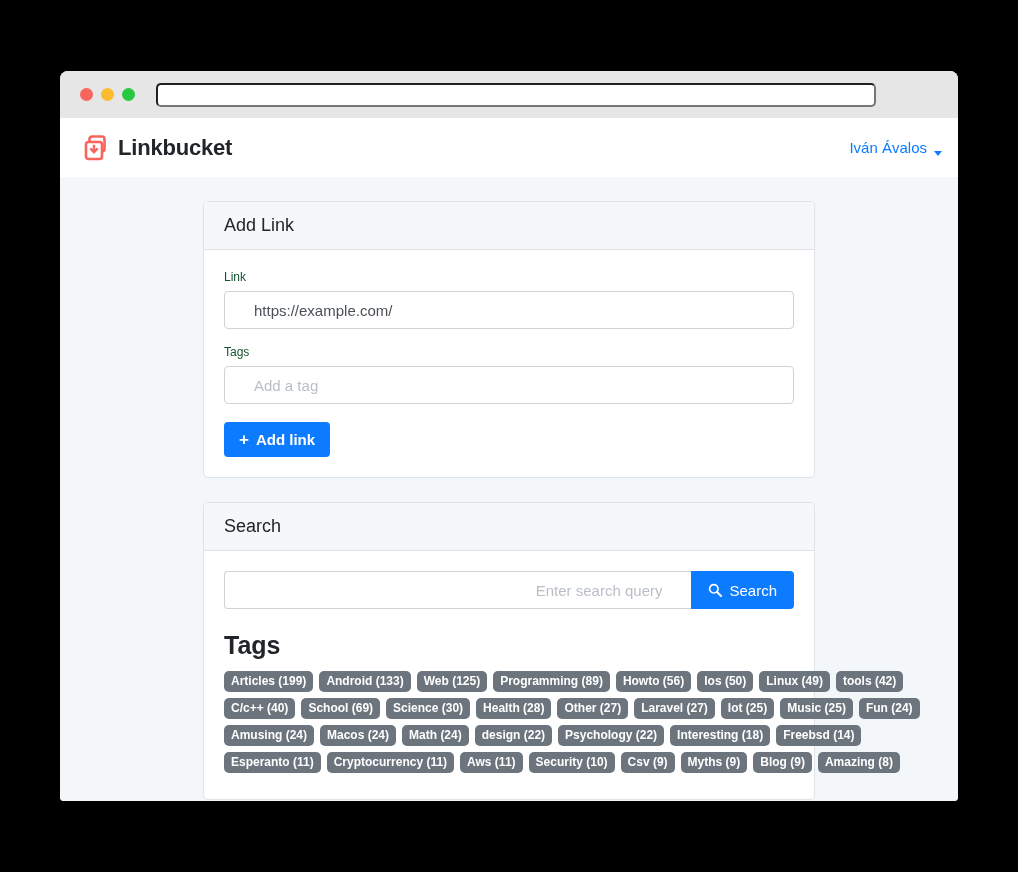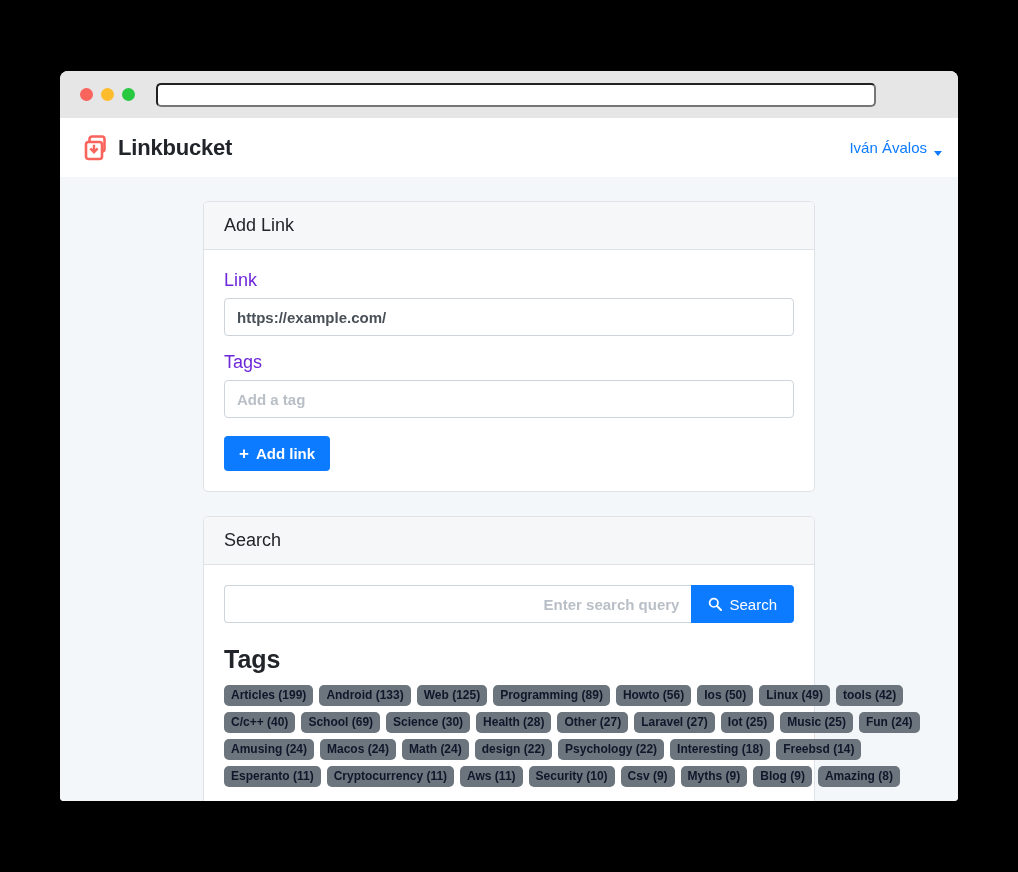--- a/index.html
+++ b/index.html
@@ -96,8 +96,8 @@
   .card-body { padding: 20px; }
 
   .field-label {
-    font-size: 18px;
-    color: #6d28d9;
+    font-size: 12px;
+    color: #14532d;
     margin-bottom: 7px;
   }
   .text-input {

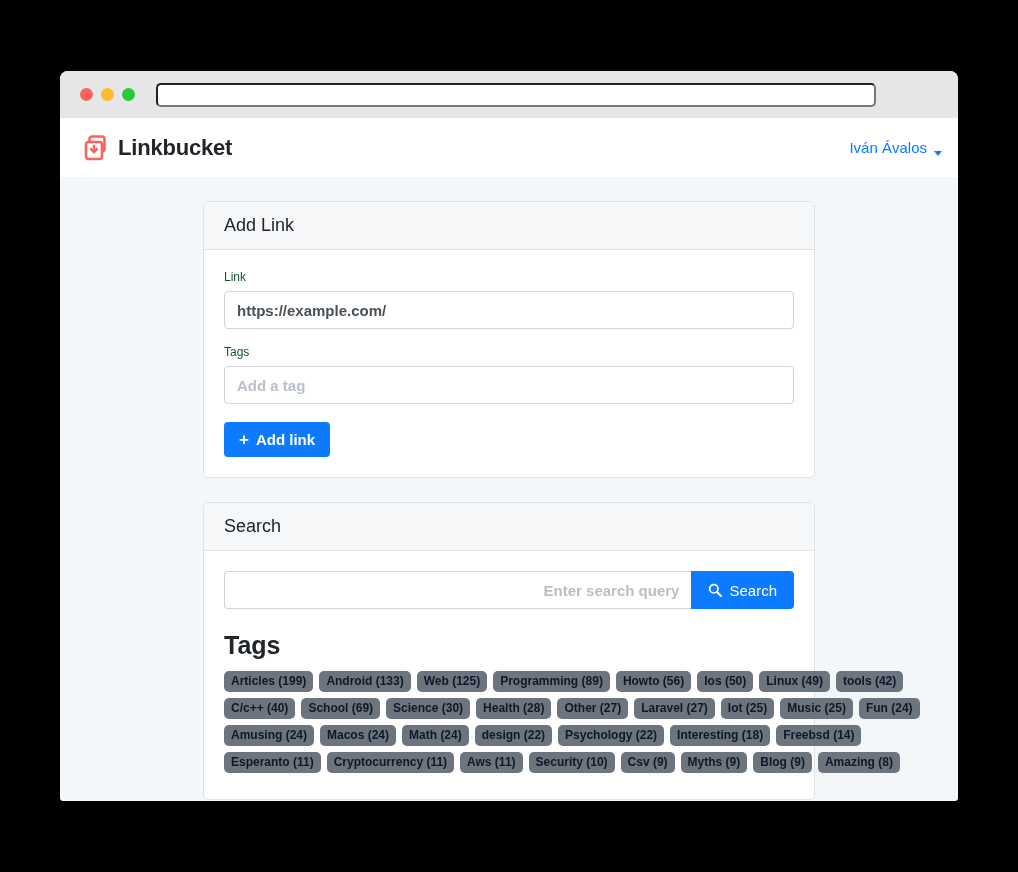--- a/index.html
+++ b/index.html
@@ -105,13 +105,12 @@
     height: 38px;
     border: 1px solid #ced4da;
     border-radius: 4px;
-    padding: 0 12px;
+    padding: 0 29px;
     font-family: "Liberation Sans", sans-serif;
     font-size: 15px;
     color: #495057;
     background: #ffffff;
     outline: none;
-    font-weight: bold;
   }
   .text-input::placeholder { color: #b9bfc6; }
   .field-gap { height: 16px; }

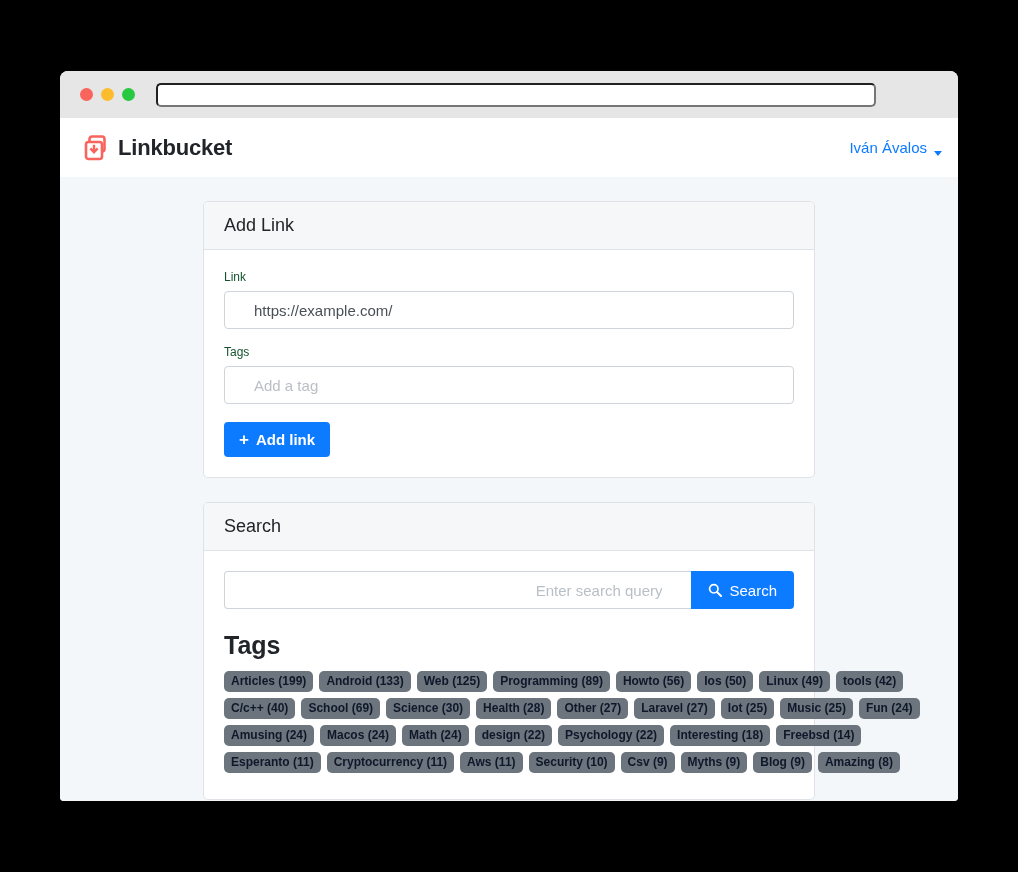--- a/index.html
+++ b/index.html
@@ -176,7 +176,7 @@
   }
   .tag-pill {
     background: #6c757d;
-    color: #0f172a;
+    color: #ffffff;
     font-size: 12px;
     font-weight: bold;
     border-radius: 5px;

